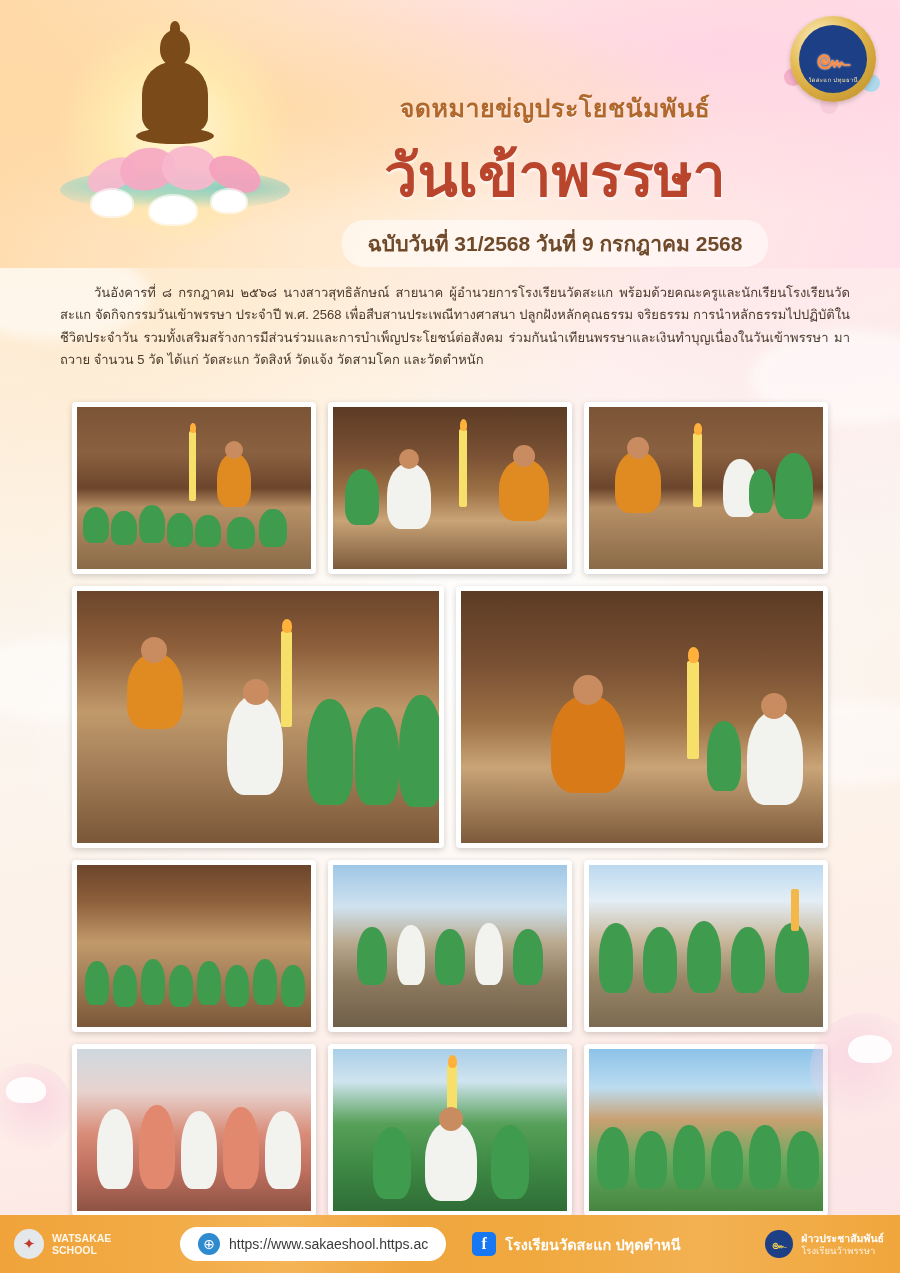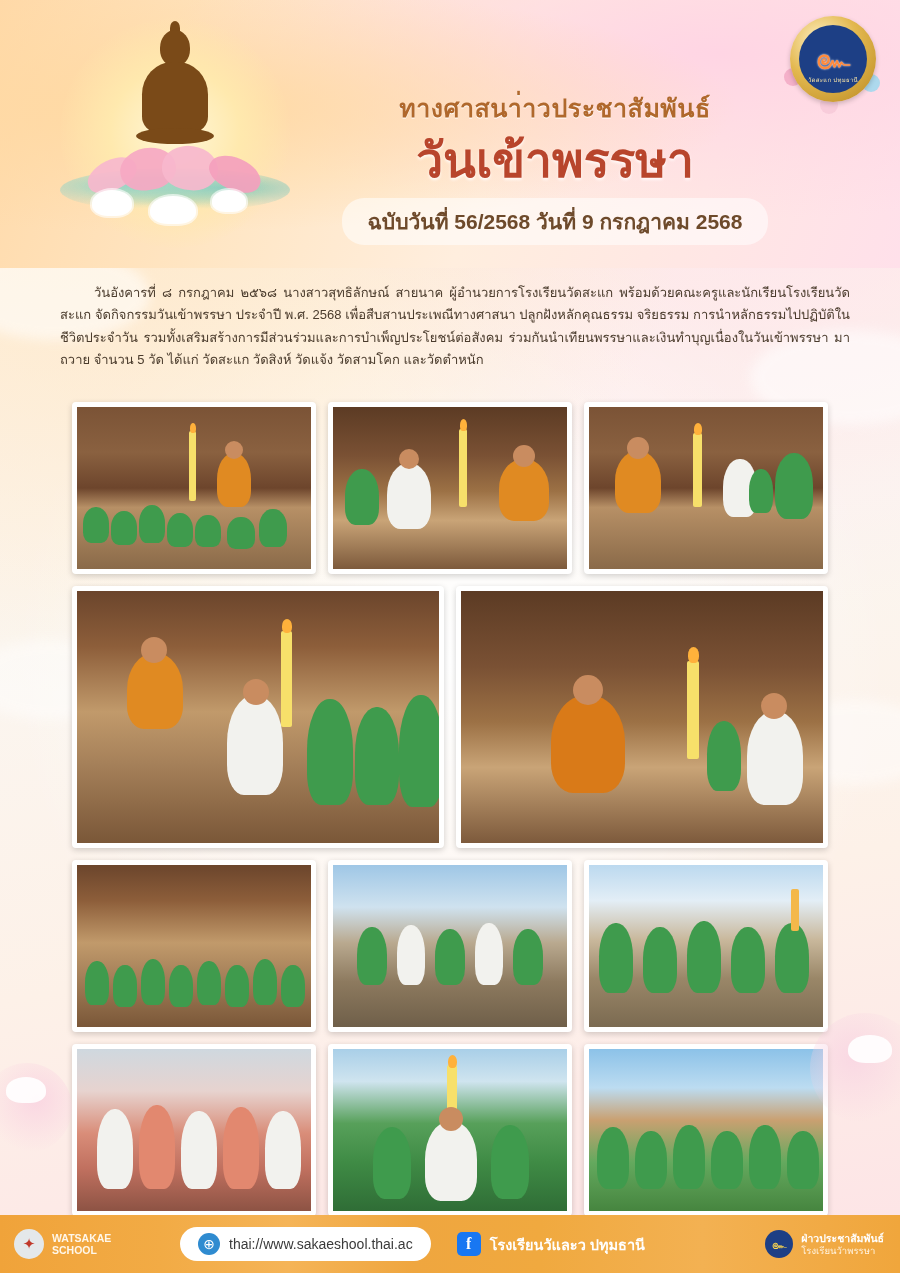--- a/index.html
+++ b/index.html
@@ -208,7 +208,7 @@
     <div class="wlotus wl3"></div>
 
     <div class="header-text">
-      <div class="kicker">ทางศาสนา่าวประชาสัมพันธ์</div>
+      <div class="kicker">จดหมายข่ญประโยชนัมพันธ์</div>
       <div class="main-title">วันเข้าพรรษา</div>
       <div class="issue-pill">ฉบับวันที่ 56/2568 วันที่ 9 กรกฎาคม 2568</div>
     </div>

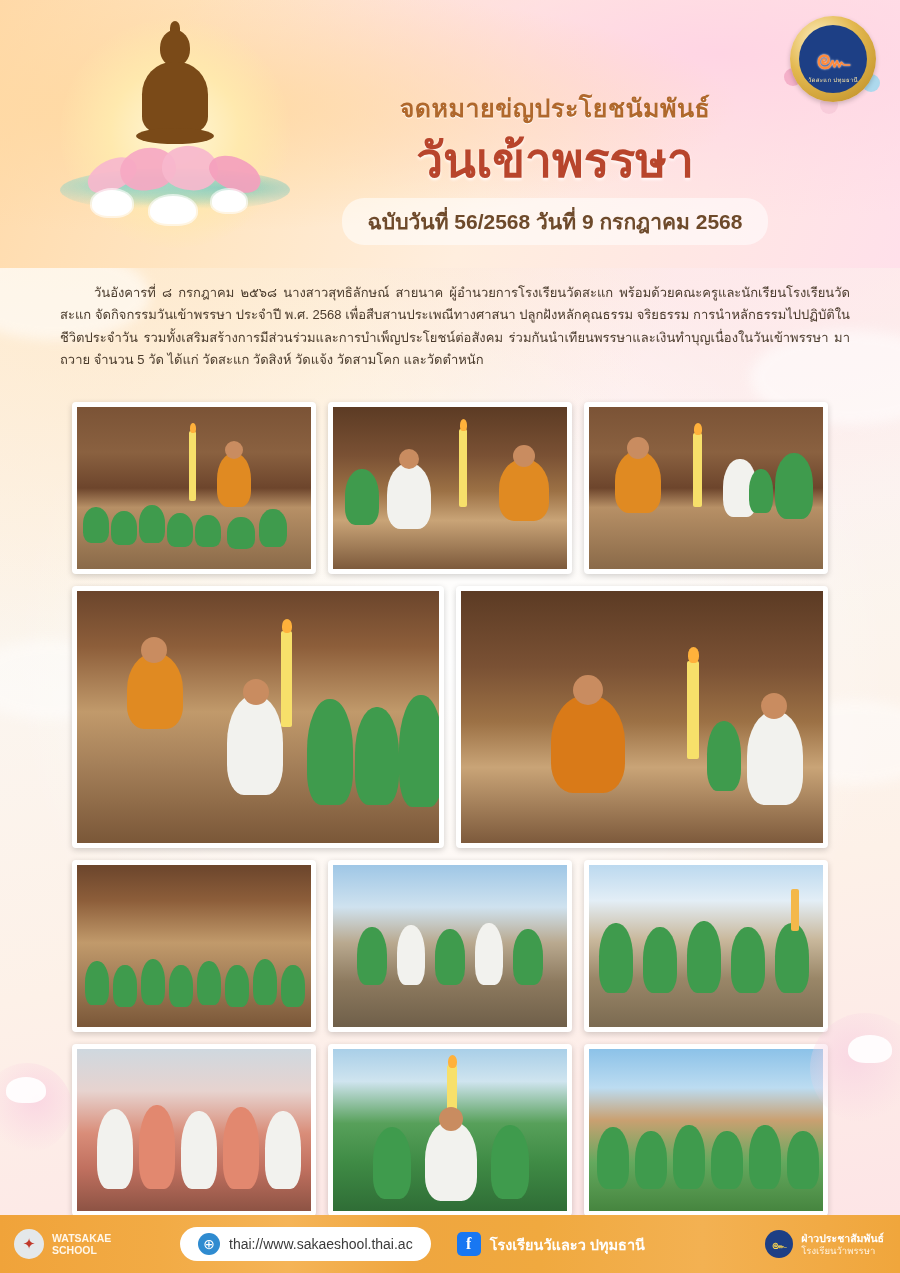--- a/index.html
+++ b/index.html
@@ -69,7 +69,7 @@
     text-shadow:0 1px 0 #fff;
   }
   .main-title{
-    margin-top:8px;font-size:48px;line-height:1.05;font-weight:bold;color:#b8452c;
+    margin-top:18px;font-size:59px;line-height:1.05;font-weight:bold;color:#b8452c;
     text-shadow:0 2px 3px rgba(255,255,255,.85);
   }
   .issue-pill{

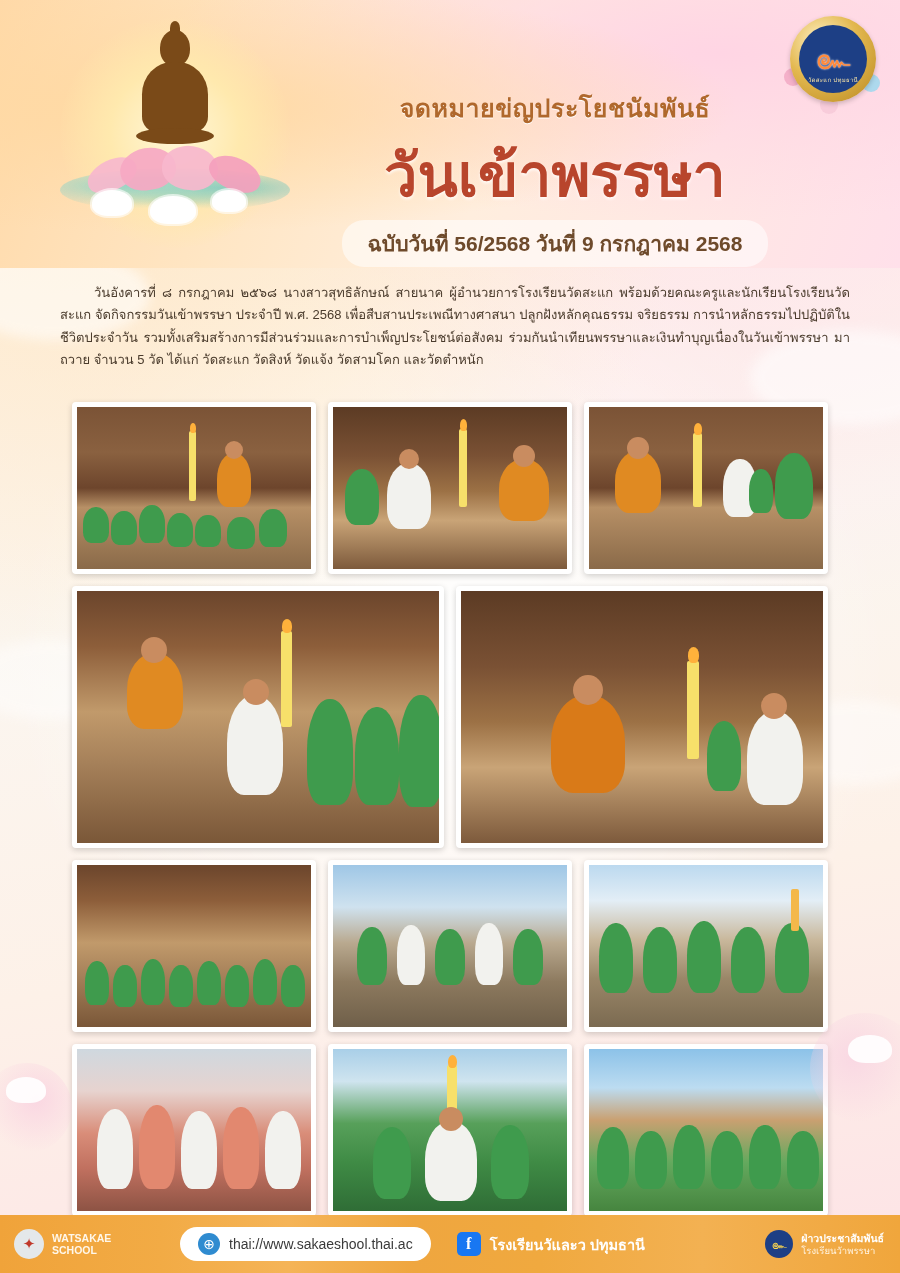--- a/index.html
+++ b/index.html
@@ -210,7 +210,7 @@
     <div class="header-text">
       <div class="kicker">จดหมายข่ญประโยชนัมพันธ์</div>
       <div class="main-title">วันเข้าพรรษา</div>
-      <div class="issue-pill">ฉบับวันที่ 56/2568 วันที่ 9 กรกฎาคม 2568</div>
+      <div class="issue-pill">ฉบับวันที่ 31/2568 วันที่ 9 กรกฎาคม 2568</div>
     </div>
 
     <div class="logo">

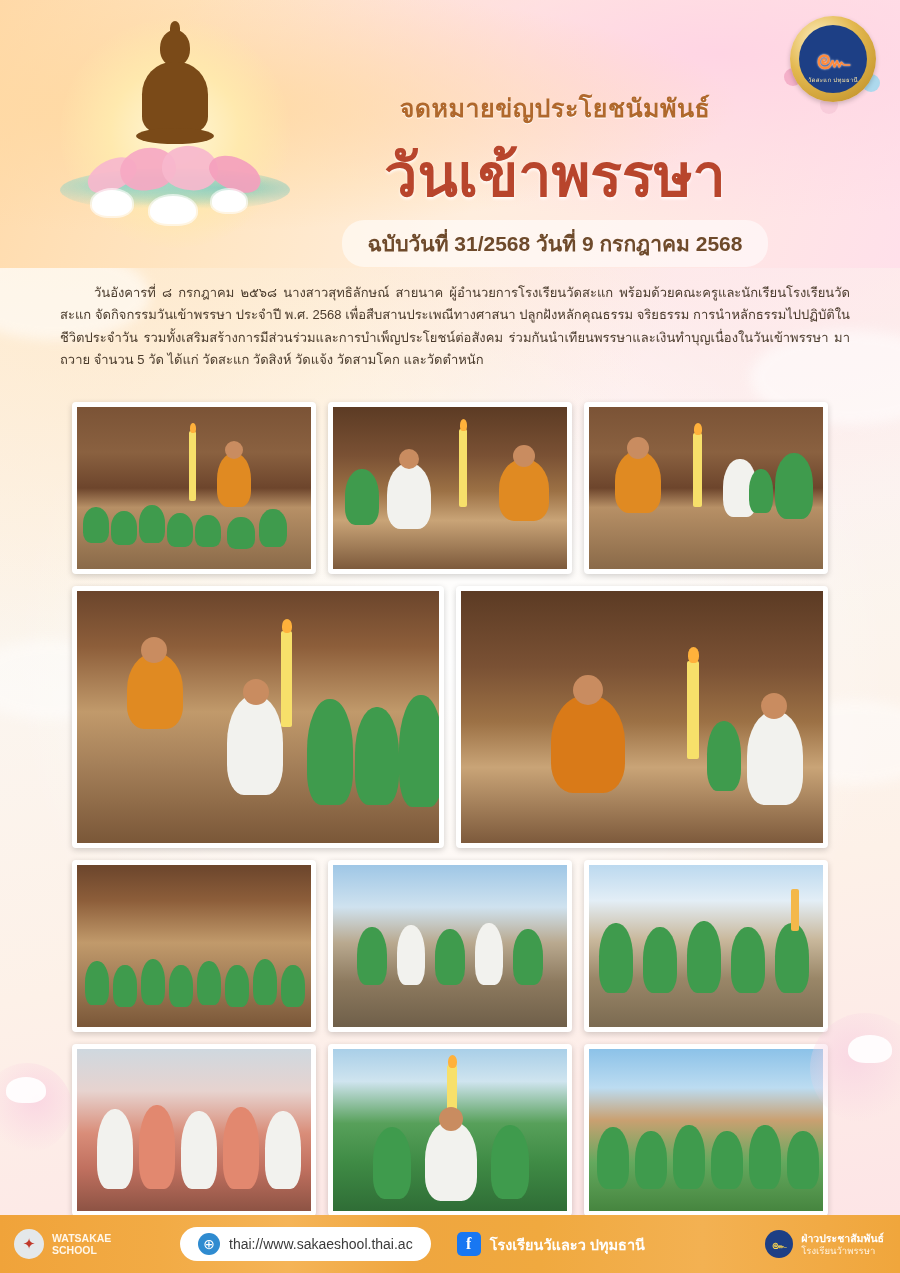--- a/index.html
+++ b/index.html
@@ -389,7 +389,7 @@
 
     <div class="pill">
       <div class="globe">⊕</div>
-      <div class="url">thai://www.sakaeshool.thai.ac</div>
+      <div class="url">https://www.sakaeshool.https.ac</div>
     </div>
 
     <div class="fb">

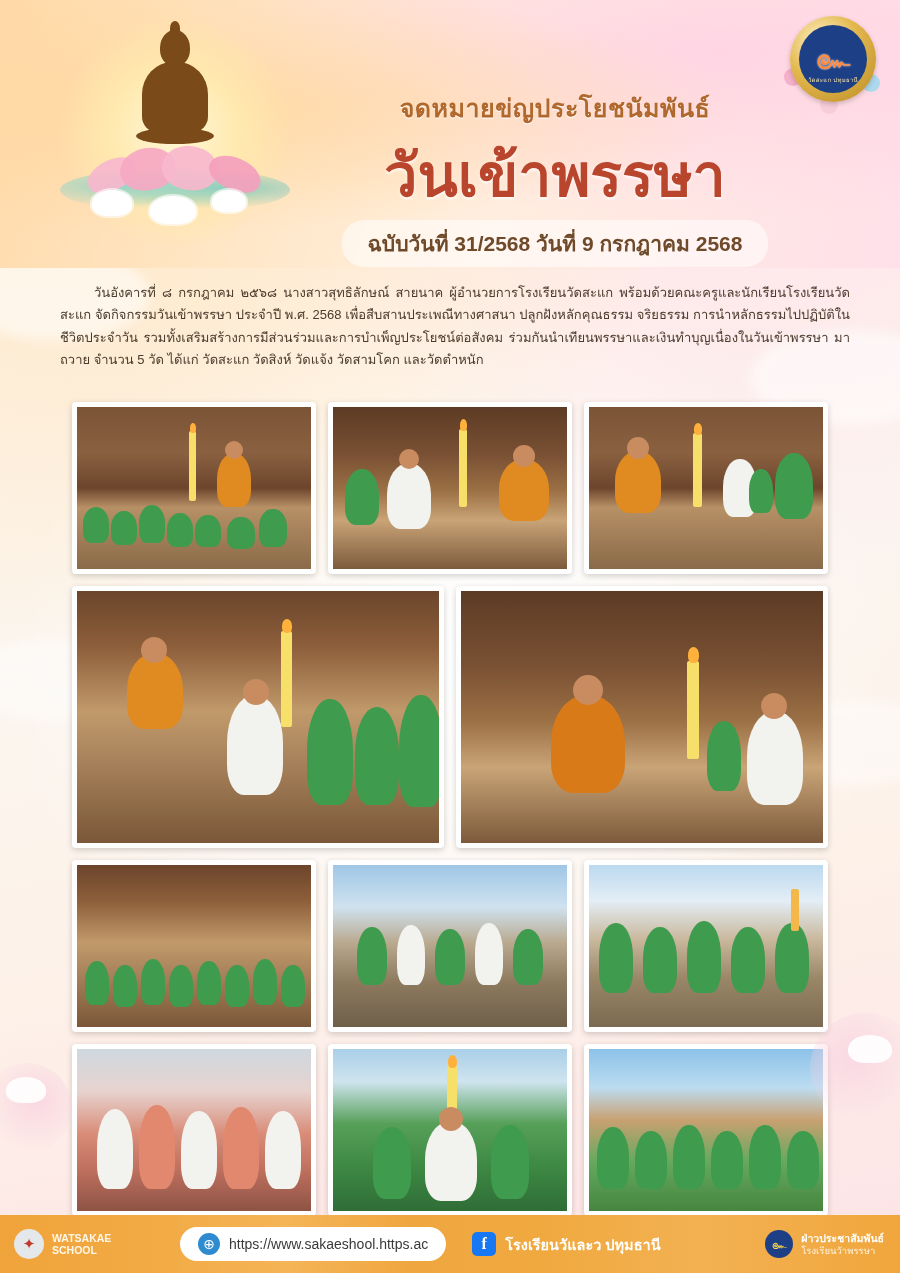--- a/index.html
+++ b/index.html
@@ -394,7 +394,7 @@
 
     <div class="fb">
       <div class="fb-ic">f</div>
-      <div class="fb-txt">โรงเรียนวัและว ปทุมธานี</div>
+      <div class="fb-txt">โรงเรียนวัดสะแก ปทุดตำหนี</div>
     </div>
 
     <div class="right">

